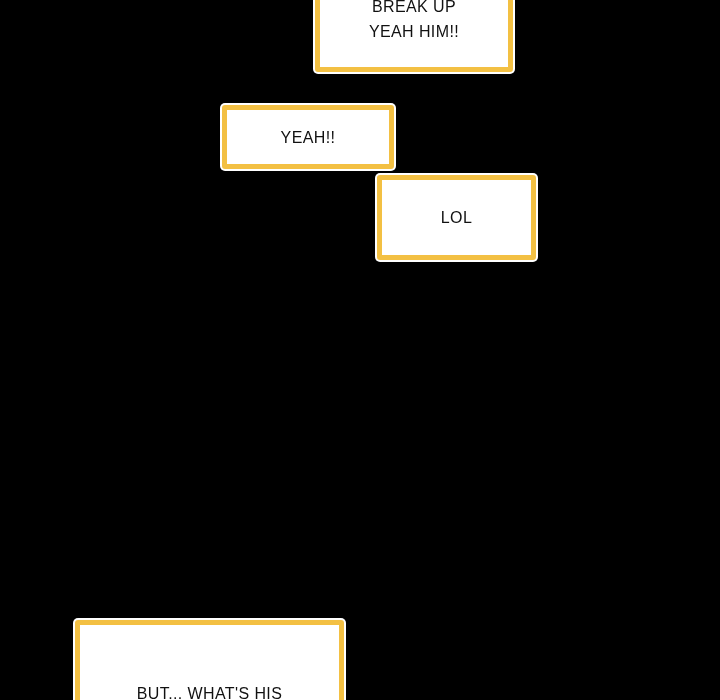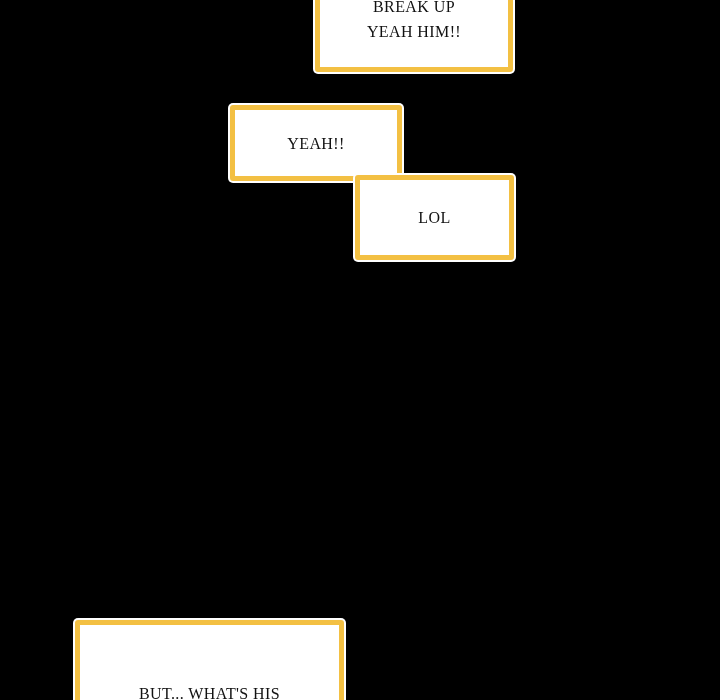--- a/index.html
+++ b/index.html
@@ -13,7 +13,7 @@
     height: 700px;
     background: var(--background, #000000);
     overflow: hidden;
-    font-family: Liberation Serif, serif;
+    font-family: Liberation Sans, sans-serif;
     border-radius: 10px;
   }
   .bubble {

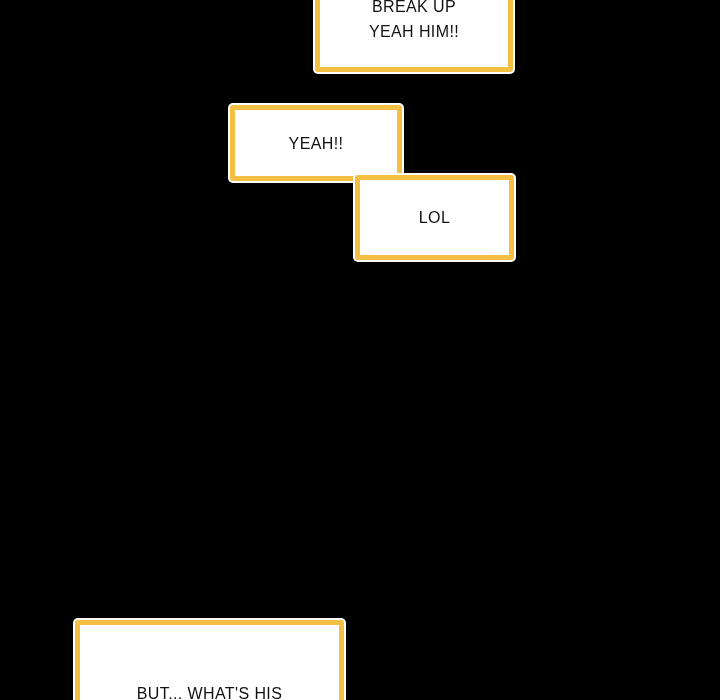--- a/index.html
+++ b/index.html
@@ -45,10 +45,10 @@
     height: 106px;
   }
   .bubble-yeah {
-    left: 230px;
+    left: 222px;
     top: 105px;
     width: 172px;
-    height: 76px;
+    height: 64px;
   }
   .bubble-lol {
     left: 355px;

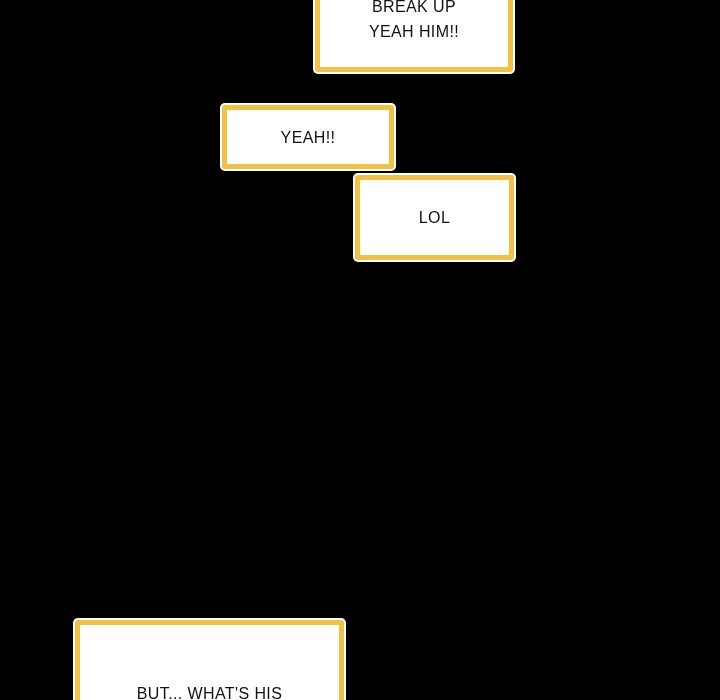--- a/index.html
+++ b/index.html
@@ -51,7 +51,7 @@
     height: 64px;
   }
   .bubble-lol {
-    left: 355px;
+    left: 377px;
     top: 175px;
     width: 159px;
     height: 85px;

